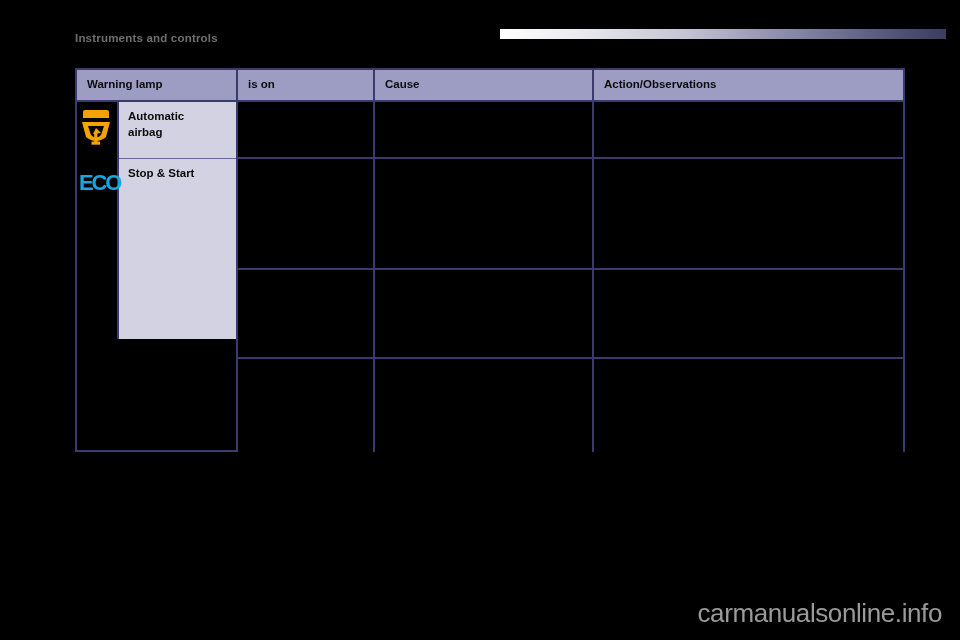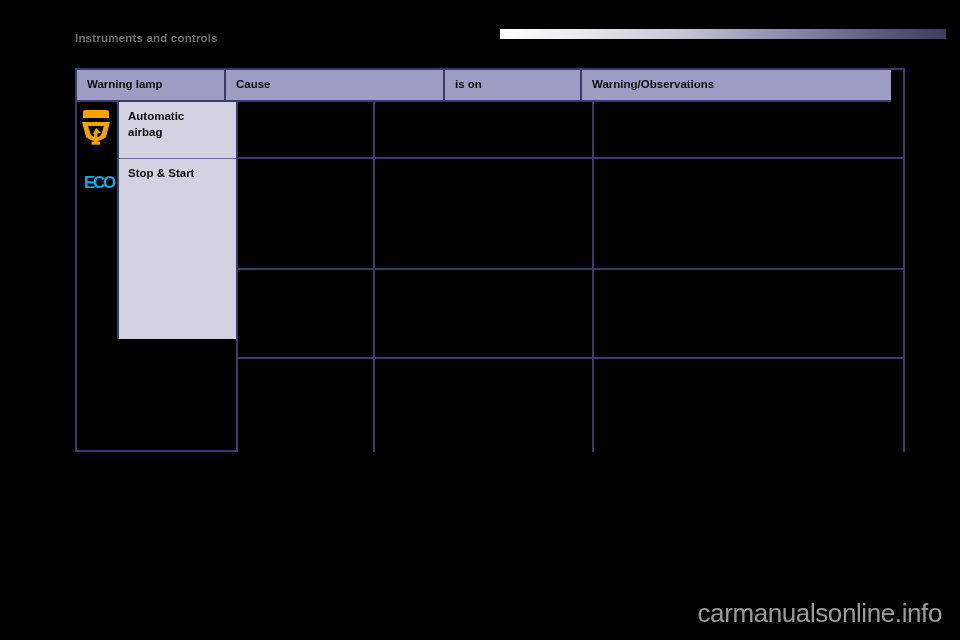--- a/index.html
+++ b/index.html
@@ -78,7 +78,7 @@
     padding-top: 8px;
     padding-left: 10px;
   }
-  #table-header-row .c-warning { width: 149px; }
+  #table-header-row .c-warning { width: 161px; }
 
   
   #table-body {

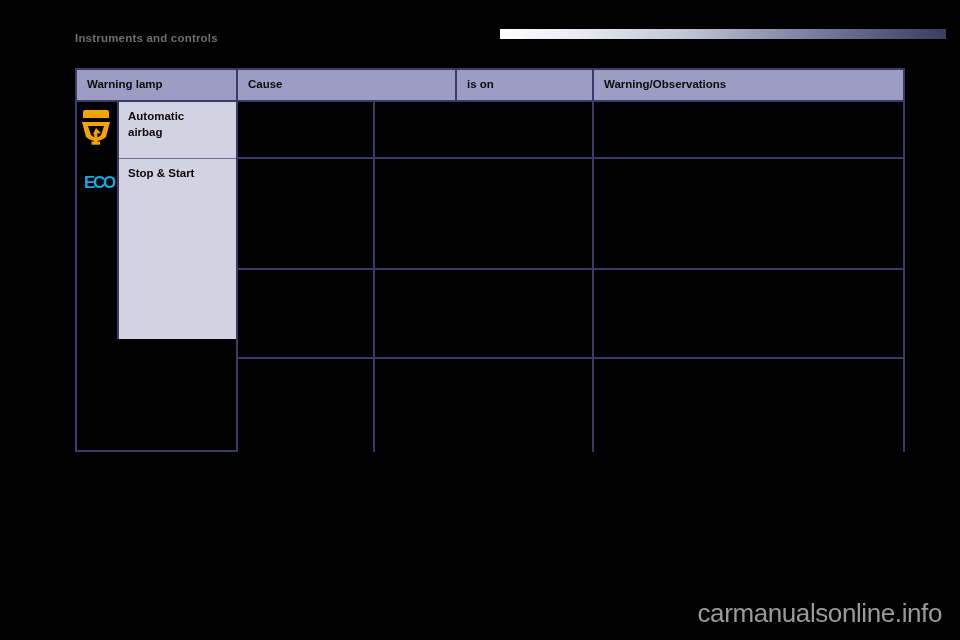--- a/index.html
+++ b/index.html
@@ -221,8 +221,8 @@
 
   <div class="trow" id="table-header-row">
     <div class="tcell c-warning">Warning lamp</div>
+    <div class="tcell c-ison">is on</div>
     <div class="tcell c-cause">Cause</div>
-    <div class="tcell c-ison">is on</div>
     <div class="tcell c-act last">Warning/Observations</div>
   </div>
 

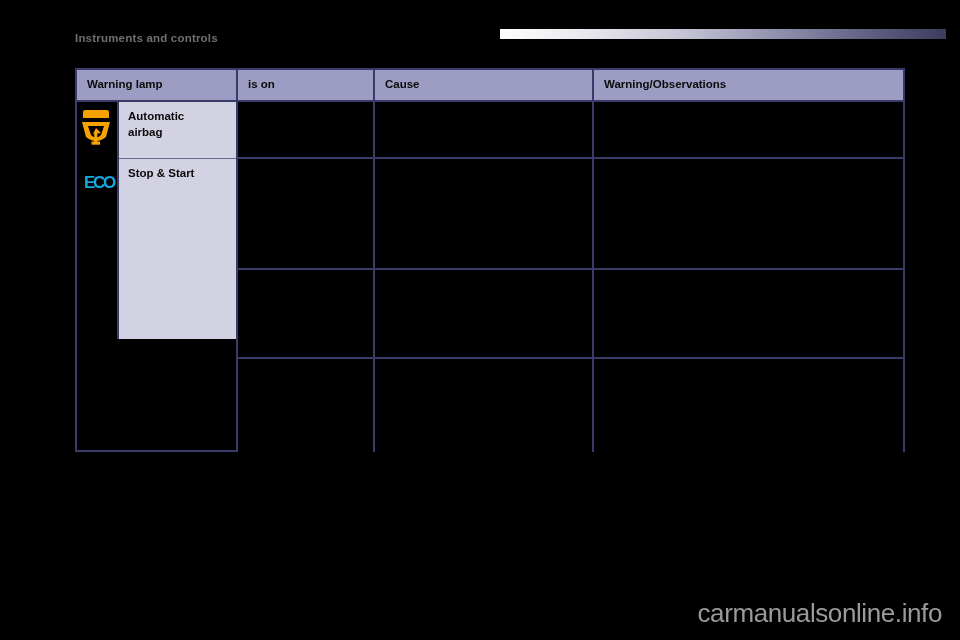--- a/index.html
+++ b/index.html
@@ -223,7 +223,7 @@
     <div class="tcell c-warning">Warning lamp</div>
     <div class="tcell c-ison">is on</div>
     <div class="tcell c-cause">Cause</div>
-    <div class="tcell c-act last">Warning/Observations</div>
+    <div class="tcell c-act last">Action/Observations</div>
   </div>
 
   <div id="table-body">

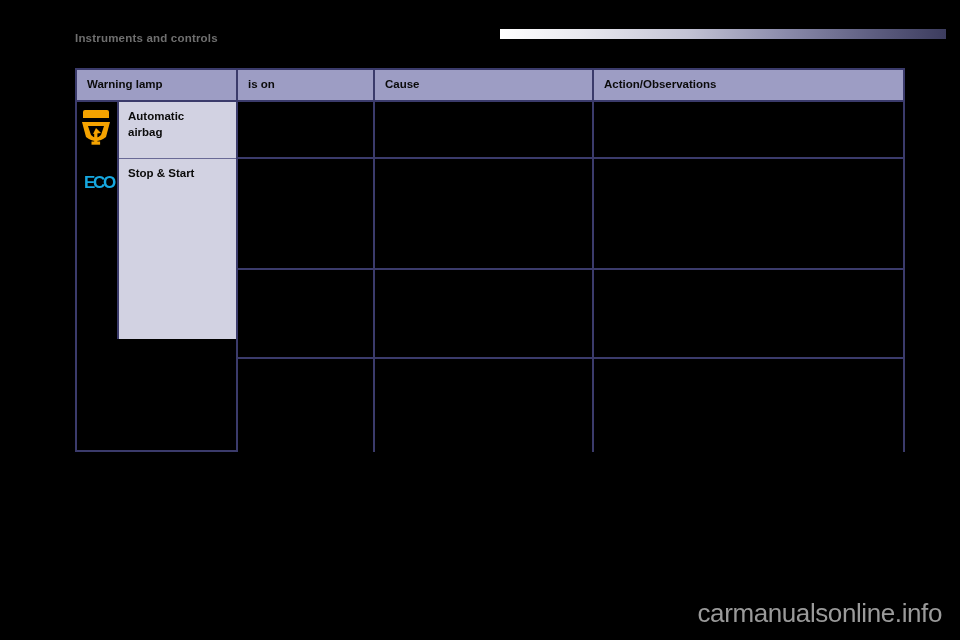--- a/index.html
+++ b/index.html
@@ -182,7 +182,7 @@
     width: 40px; height: 20px;
     font-family: "Liberation Sans", sans-serif;
     font-weight: bold;
-    font-size: 17px;
+    font-size: 22px;
     letter-spacing: -2.2px;
     color: #16a8e0;
     line-height: 20px;

